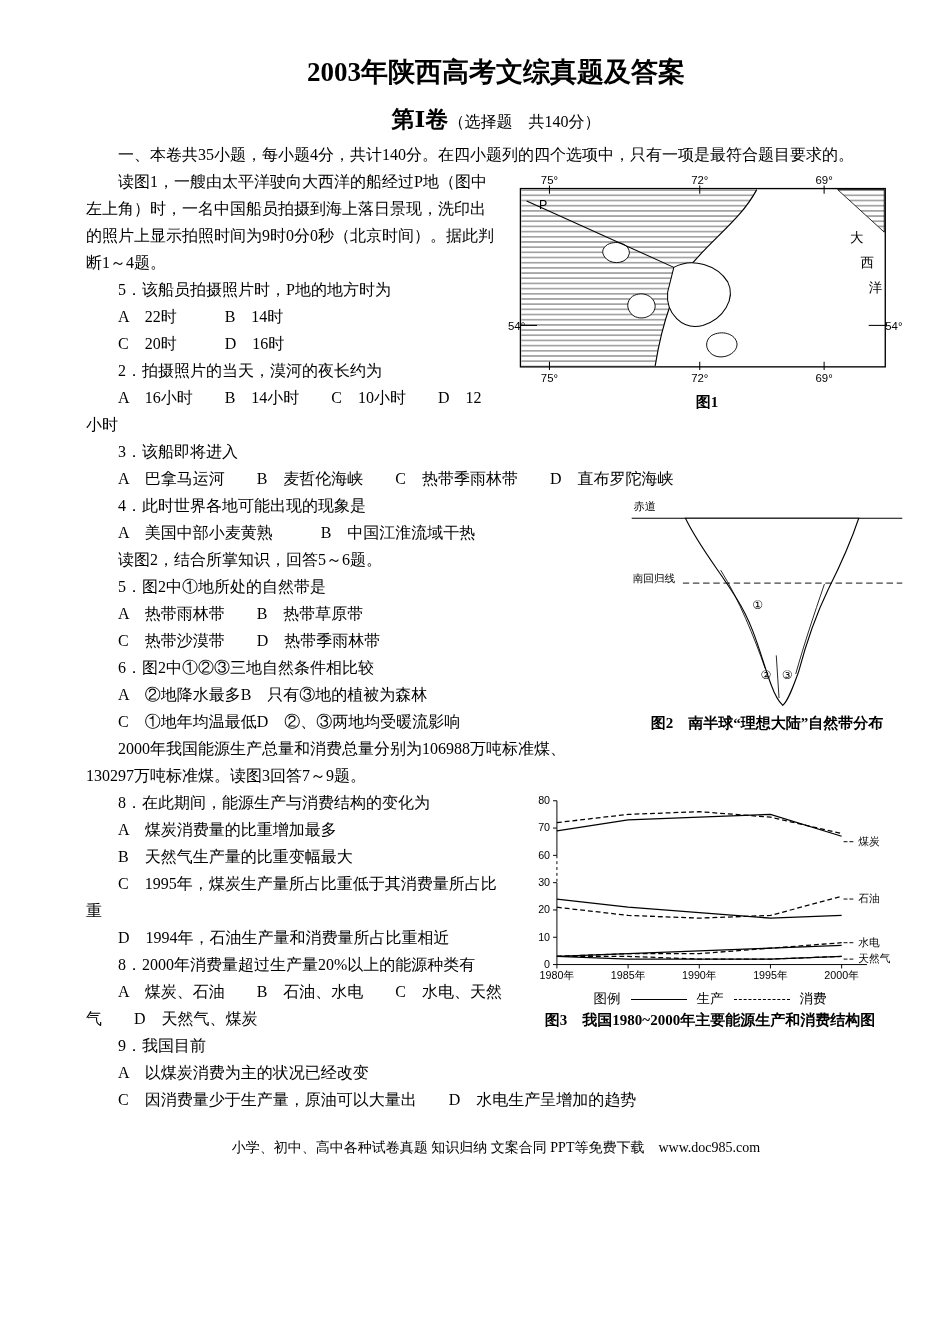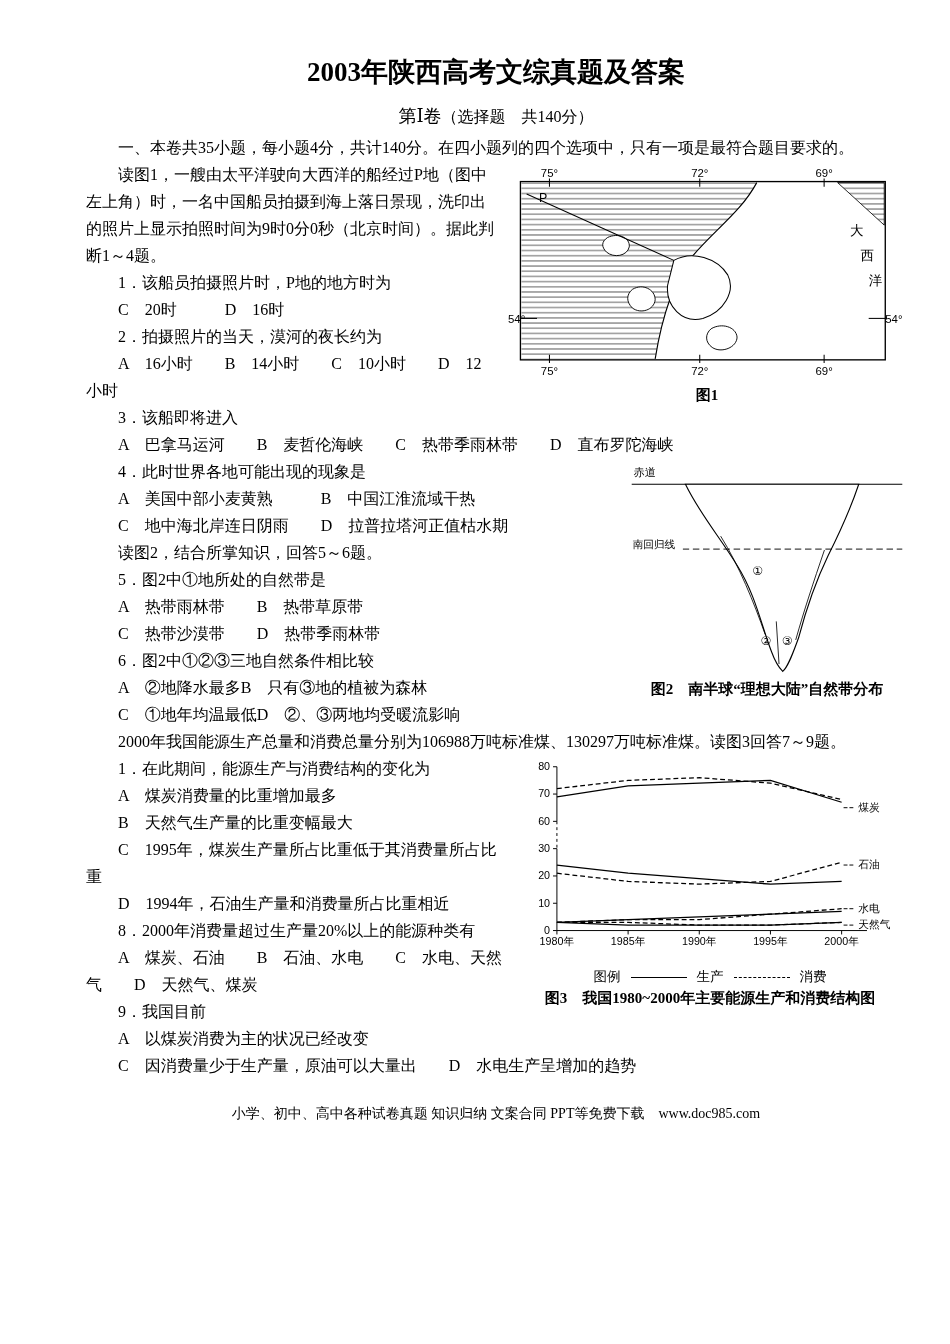--- a/index.html
+++ b/index.html
@@ -7,7 +7,7 @@
   .page{box-sizing:border-box;width:950px;height:1344px;padding:54px 44px 40px 86px;overflow:hidden;background:#fff;}
   h1.title{font-size:27px;font-weight:bold;text-align:center;margin:0 0 14px 0;}
   .section-line{text-align:center;font-size:16px;margin:0 0 6px 0;}
-  .section-line .sb{font-weight:normal;font-size:18px;}
+  .section-line .sb{font-weight:bold;font-size:23px;}
   p.tline{margin:0;line-height:27px;text-indent:2em;}
   .figblock{float:right;}
   .fig1-block{width:398px;margin:4px 0 4px 14px;}

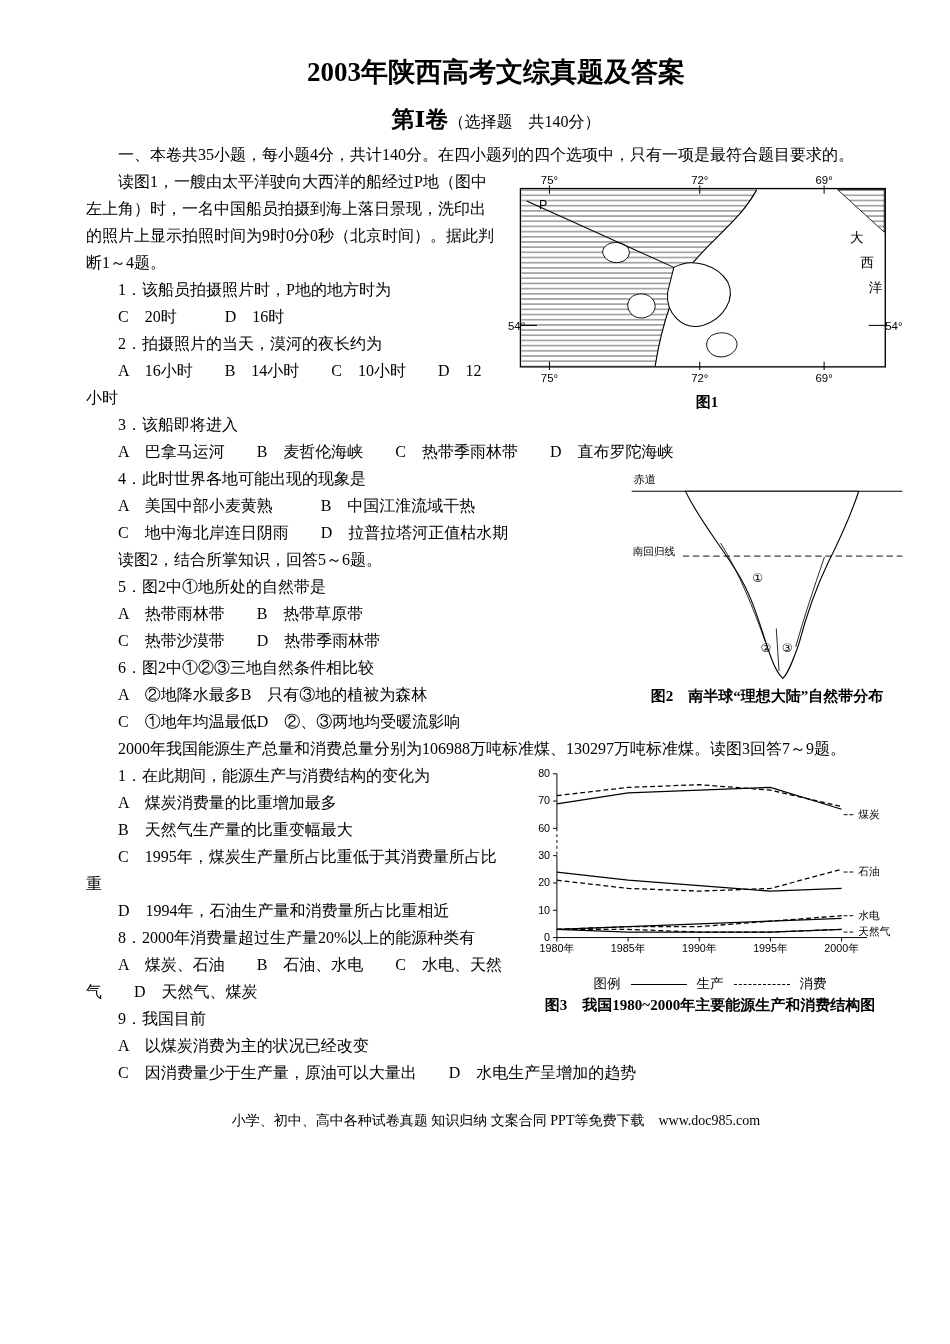--- a/index.html
+++ b/index.html
@@ -77,7 +77,7 @@
   </div>
 
   <p class="tline">读图1，一艘由太平洋驶向大西洋的船经过P地（图中左上角）时，一名中国船员拍摄到海上落日景现，洗印出的照片上显示拍照时间为9时0分0秒（北京时间）。据此判断1～4题。</p>
-  <p class="tline">1．该船员拍摄照片时，P地的地方时为</p>
+  <p class="tline">5．该船员拍摄照片时，P地的地方时为</p>
   <p class="tline">C　20时　　　D　16时</p>
   <p class="tline">2．拍摄照片的当天，漠河的夜长约为</p>
   <p class="tline">A　16小时　　B　14小时　　C　10小时　　D　12小时</p>

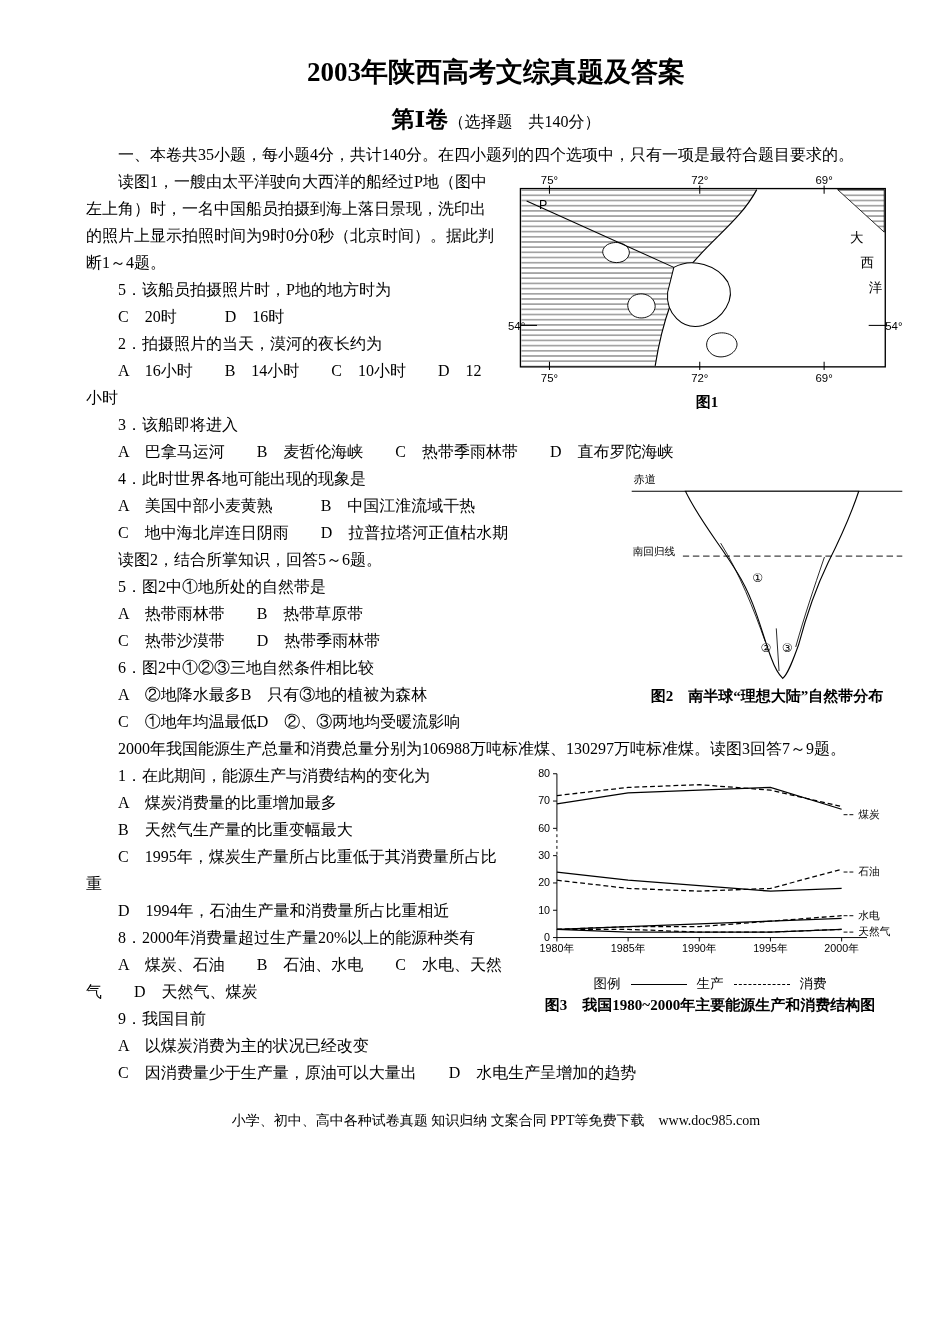--- a/index.html
+++ b/index.html
@@ -78,6 +78,7 @@
 
   <p class="tline">读图1，一艘由太平洋驶向大西洋的船经过P地（图中左上角）时，一名中国船员拍摄到海上落日景现，洗印出的照片上显示拍照时间为9时0分0秒（北京时间）。据此判断1～4题。</p>
   <p class="tline">5．该船员拍摄照片时，P地的地方时为</p>
+  <p class="tline">A　22时　　　B　14时</p>
   <p class="tline">C　20时　　　D　16时</p>
   <p class="tline">2．拍摄照片的当天，漠河的夜长约为</p>
   <p class="tline">A　16小时　　B　14小时　　C　10小时　　D　12小时</p>

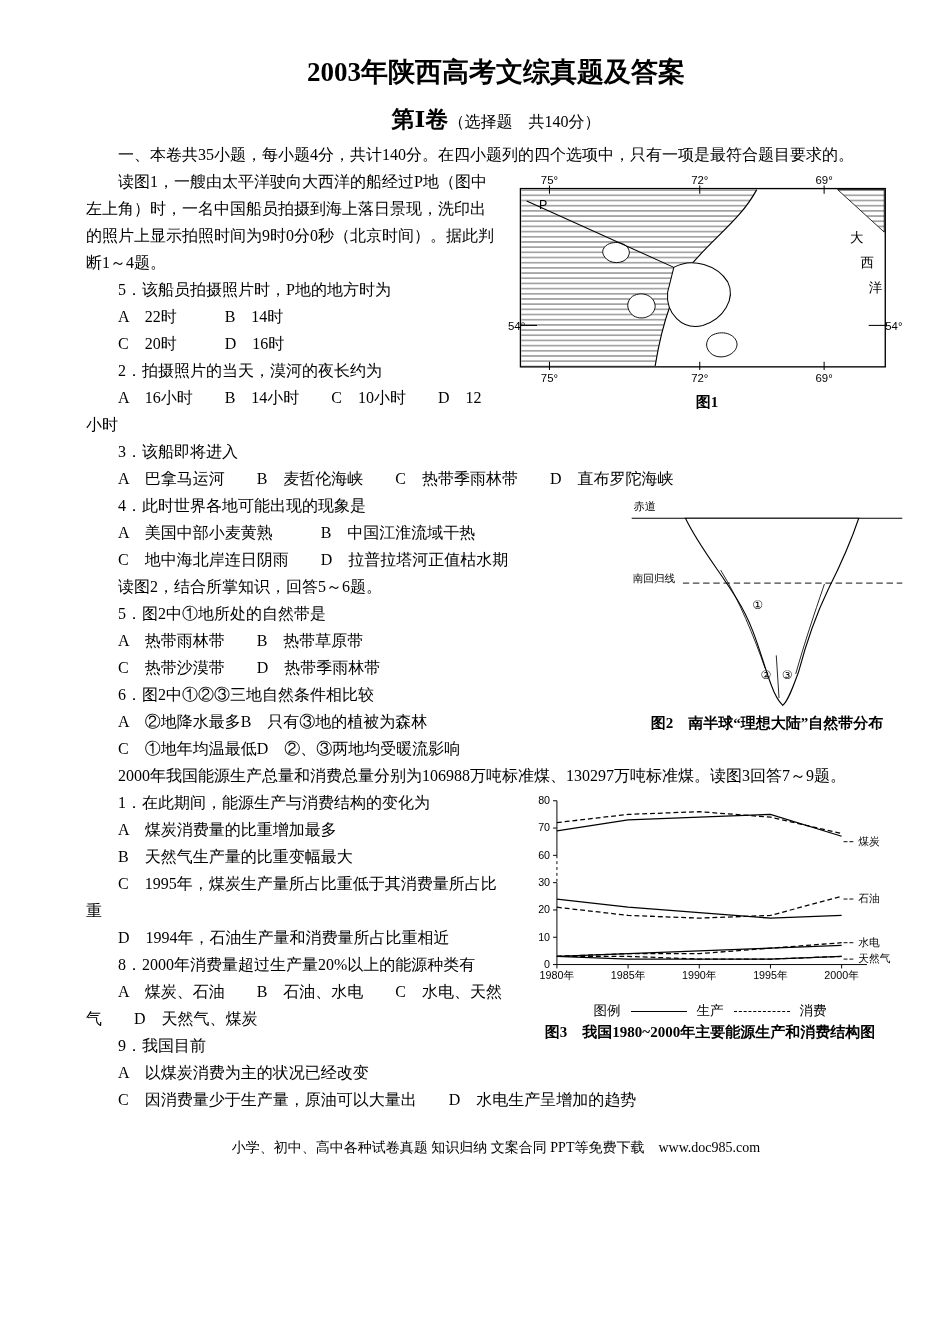--- a/index.html
+++ b/index.html
@@ -105,7 +105,6 @@
 
   <p class="tline">4．此时世界各地可能出现的现象是</p>
   <p class="tline">A　美国中部小麦黄熟　　　B　中国江淮流域干热</p>
-  <p class="tline">C　地中海北岸连日阴雨　　D　拉普拉塔河正值枯水期</p>
   <p class="tline">读图2，结合所掌知识，回答5～6题。</p>
   <p class="tline">5．图2中①地所处的自然带是</p>
   <p class="tline">A　热带雨林带　　B　热带草原带</p>

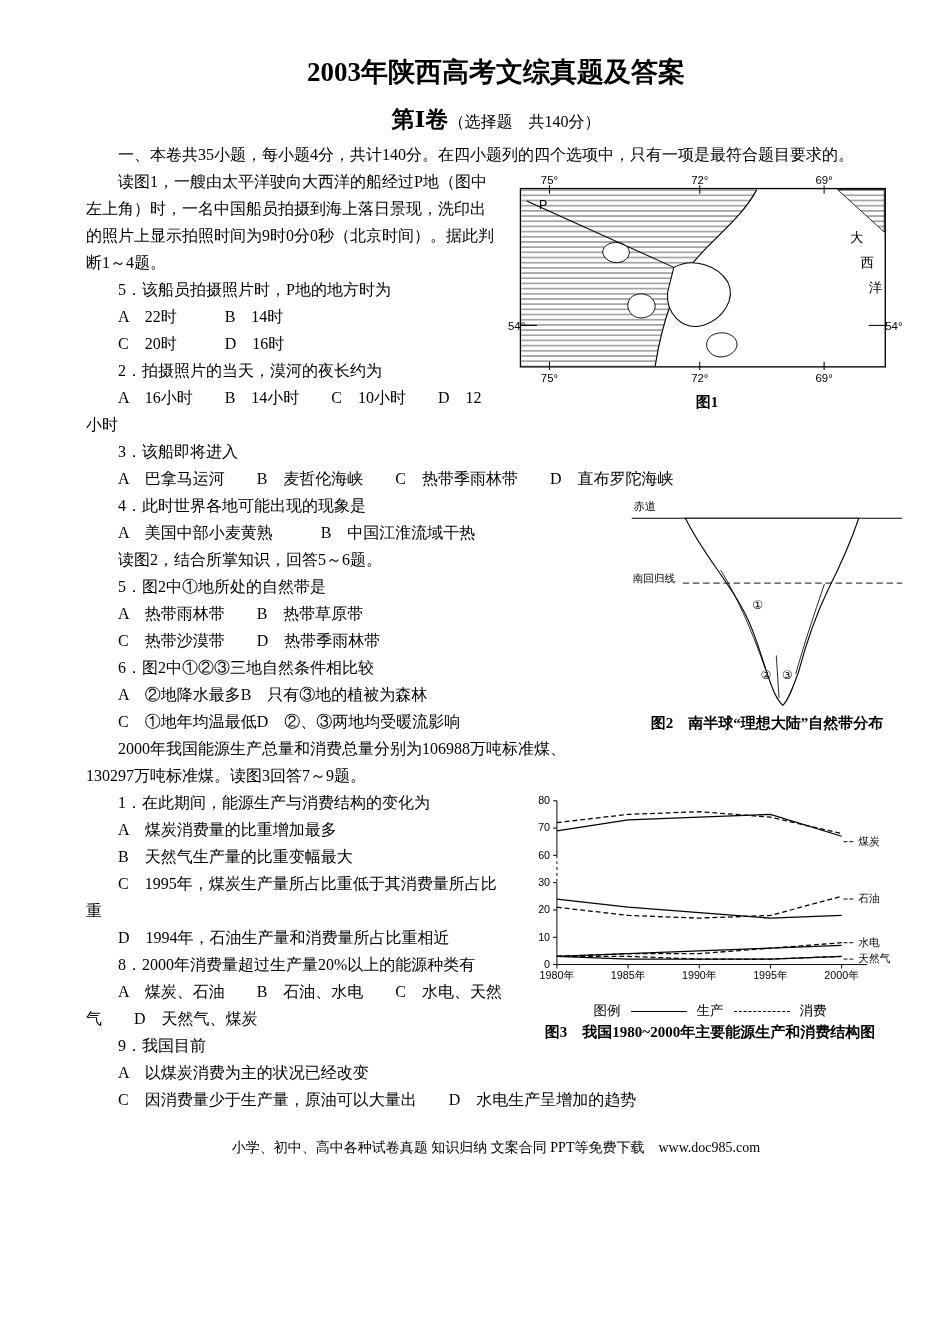--- a/index.html
+++ b/index.html
@@ -171,7 +171,7 @@
     <div class="fig-caption">图3　我国1980~2000年主要能源生产和消费结构图</div>
   </div>
 
-  <p class="tline">1．在此期间，能源生产与消费结构的变化为</p>
+  <p class="tline">8．在此期间，能源生产与消费结构的变化为</p>
   <p class="tline">A　煤炭消费量的比重增加最多</p>
   <p class="tline">B　天然气生产量的比重变幅最大</p>
   <p class="tline">C　1995年，煤炭生产量所占比重低于其消费量所占比重</p>

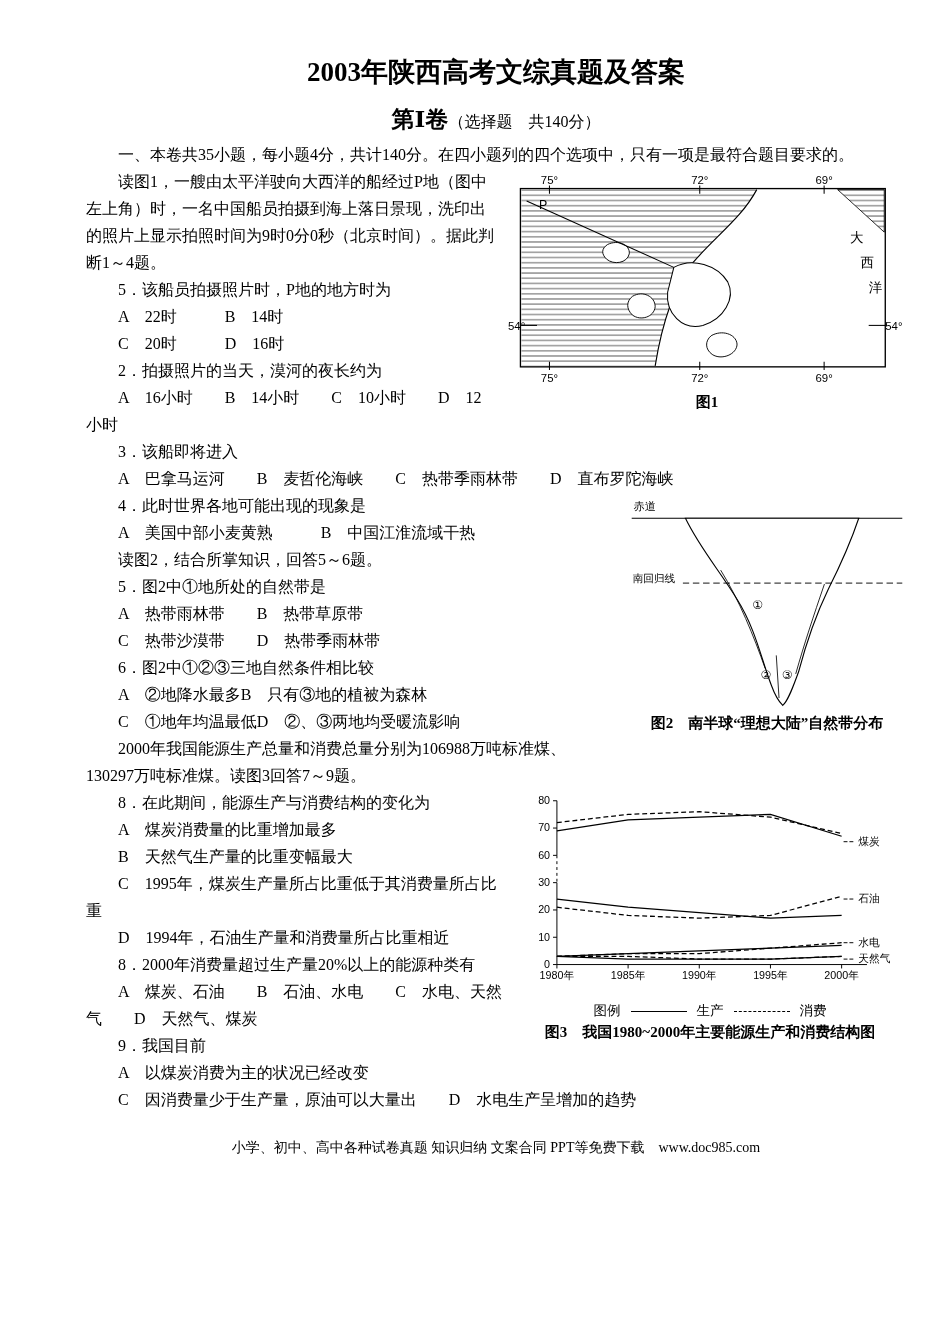--- a/index.html
+++ b/index.html
@@ -16,7 +16,7 @@
   .fig-caption{text-align:center;font-weight:bold;font-size:15px;line-height:20px;margin-top:2px;font-family:Liberation Serif, serif;}
   .figblock svg{display:block;width:100%;height:auto;}
   svg text{font-family:"Liberation Sans","DejaVu Sans",sans-serif;fill:#000;}
-  .chart-legend{display:flex;align-items:center;justify-content:center;gap:10px;font-size:13.5px;margin-top:20px;}
+  .chart-legend{display:flex;align-items:center;justify-content:center;gap:10px;font-size:13.5px;margin-top:8px;}
   .legend-line{display:inline-block;width:56px;height:0;border-top:1.6px solid #000;}
   .legend-line.dashed{border-top-style:dashed;}
   .footer{clear:both;text-align:center;font-size:14px;color:#000000;margin-top:26px;}

